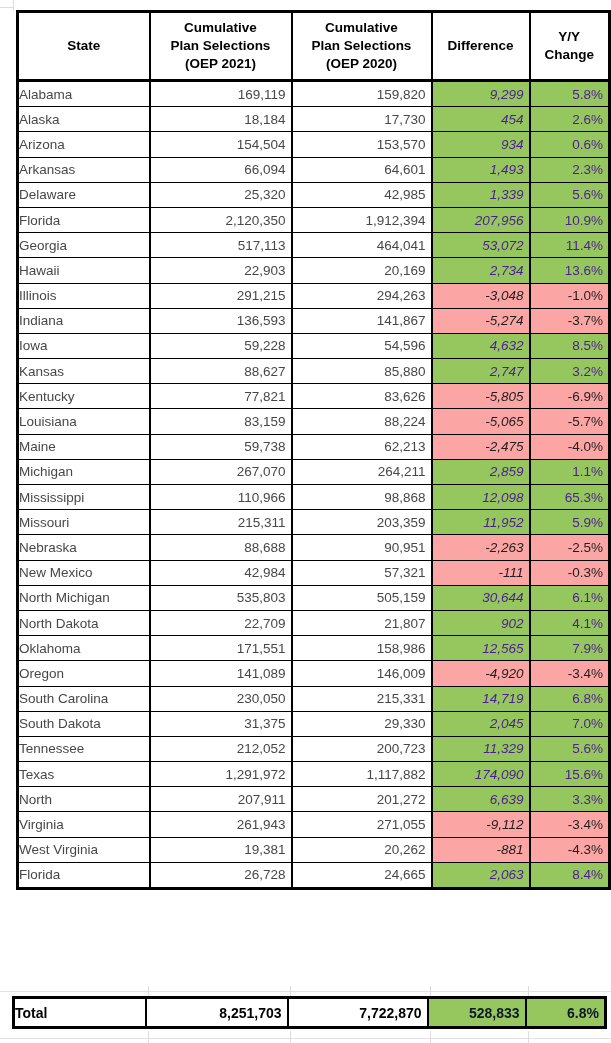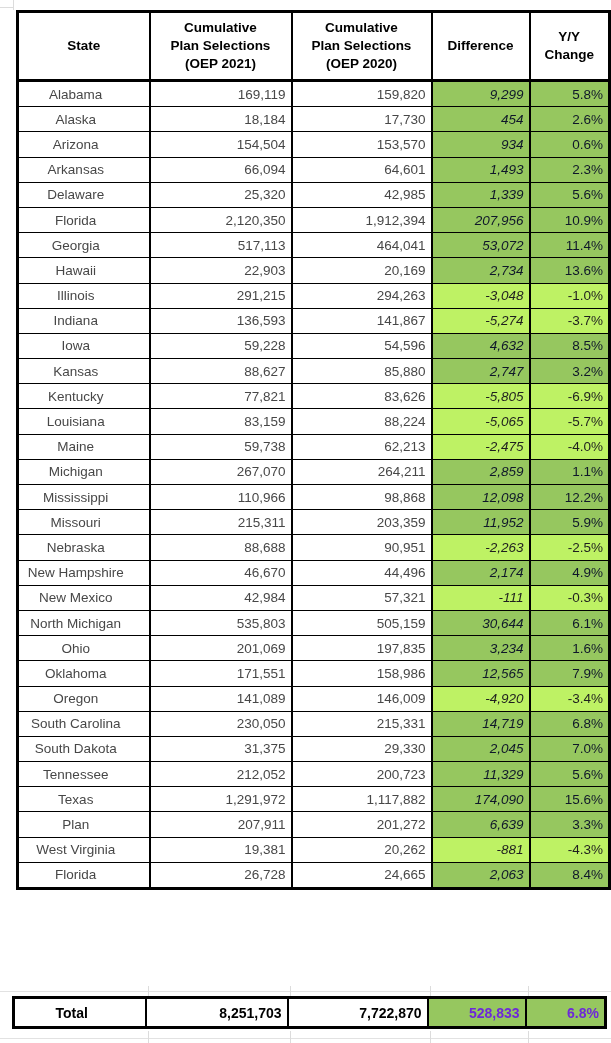--- a/index.html
+++ b/index.html
@@ -63,7 +63,7 @@
     overflow: hidden;
     vertical-align: middle;
   }
-  .tbl td.state-cell { text-align: center; padding-right: 16px; }
+  .tbl td.state-cell { text-align: left; padding-right: 16px; }
   .tbl td.num        { text-align: right; padding-right: 5px; }
   .tbl td.diff-cell  { font-style: italic; }
   .tbl td.pos { background: #96C75F; color: #0f172a; }

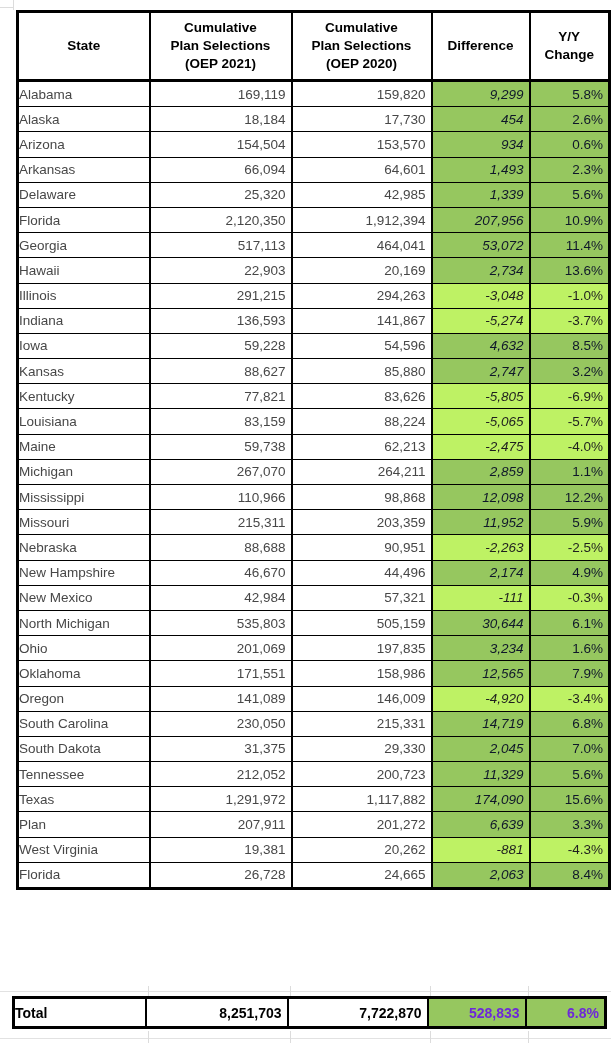--- a/index.html
+++ b/index.html
@@ -66,7 +66,7 @@
   .tbl td.state-cell { text-align: left; padding-right: 16px; }
   .tbl td.num        { text-align: right; padding-right: 5px; }
   .tbl td.diff-cell  { font-style: italic; }
-  .tbl td.pos { background: #96C75F; color: #0f172a; }
+  .tbl td.pos { background: #96C75F; color: #4c1d95; }
   .tbl td.neg { background: #bef264; color: #1f1f1f; }
 
   table.total-table td {

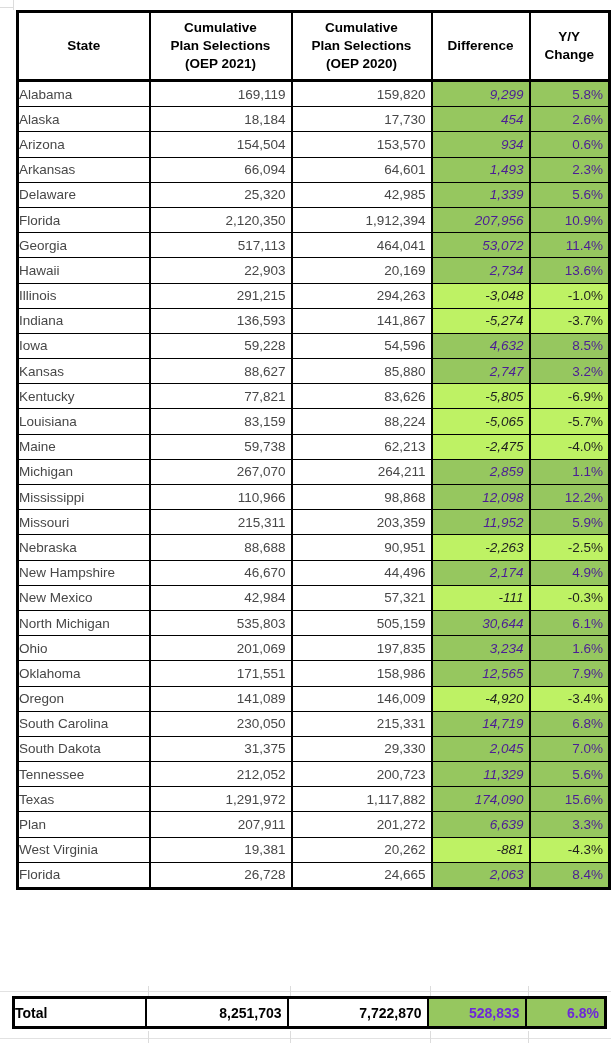--- a/index.html
+++ b/index.html
@@ -67,7 +67,7 @@
   .tbl td.num        { text-align: right; padding-right: 5px; }
   .tbl td.diff-cell  { font-style: italic; }
   .tbl td.pos { background: #96C75F; color: #4c1d95; }
-  .tbl td.neg { background: #bef264; color: #1f1f1f; }
+  .tbl td.neg { background: #fca5a5; color: #1f1f1f; }
 
   table.total-table td {
     font-weight: bold;

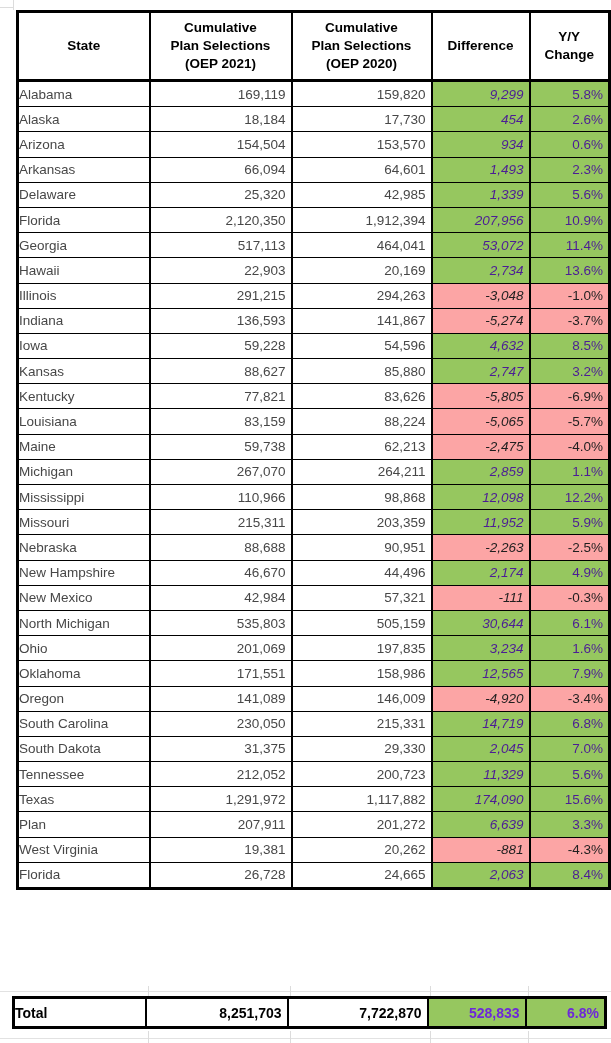--- a/index.html
+++ b/index.html
@@ -240,7 +240,7 @@
     <td class="num v2021-cell">110,966</td>
     <td class="num v2020-cell">98,868</td>
     <td class="num diff-cell pos">12,098</td>
-    <td class="num yy-cell pos">12.2%</td>
+    <td class="num yy-cell pos">65.3%</td>
   </tr>
       <tr>
     <td class="state-cell">Missouri</td>

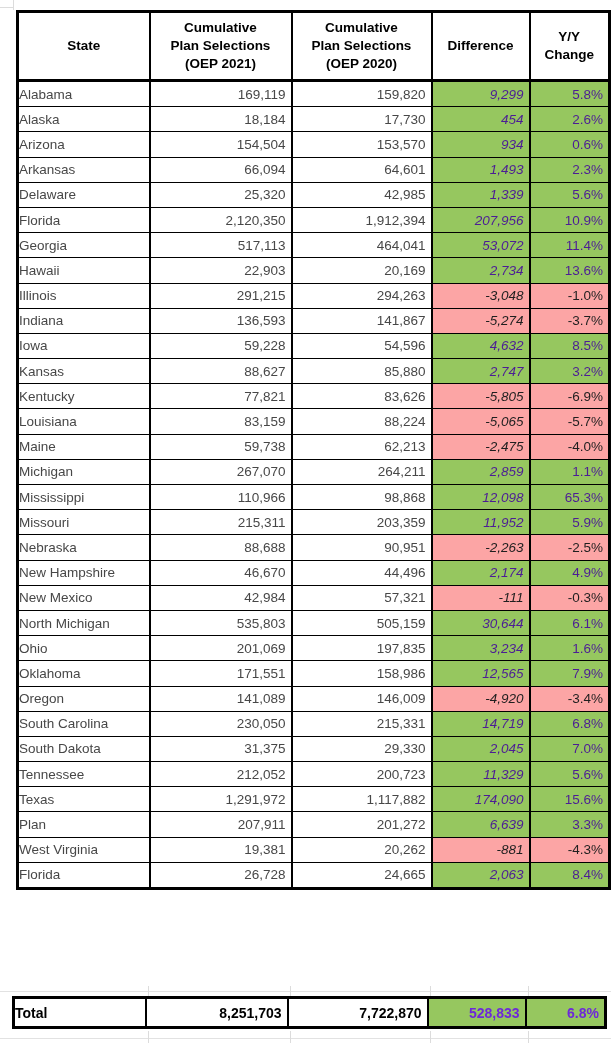--- a/index.html
+++ b/index.html
@@ -257,13 +257,6 @@
     <td class="num yy-cell neg">-2.5%</td>
   </tr>
       <tr>
-    <td class="state-cell">New Hampshire</td>
-    <td class="num v2021-cell">46,670</td>
-    <td class="num v2020-cell">44,496</td>
-    <td class="num diff-cell pos">2,174</td>
-    <td class="num yy-cell pos">4.9%</td>
-  </tr>
-      <tr>
     <td class="state-cell">New Mexico</td>
     <td class="num v2021-cell">42,984</td>
     <td class="num v2020-cell">57,321</td>

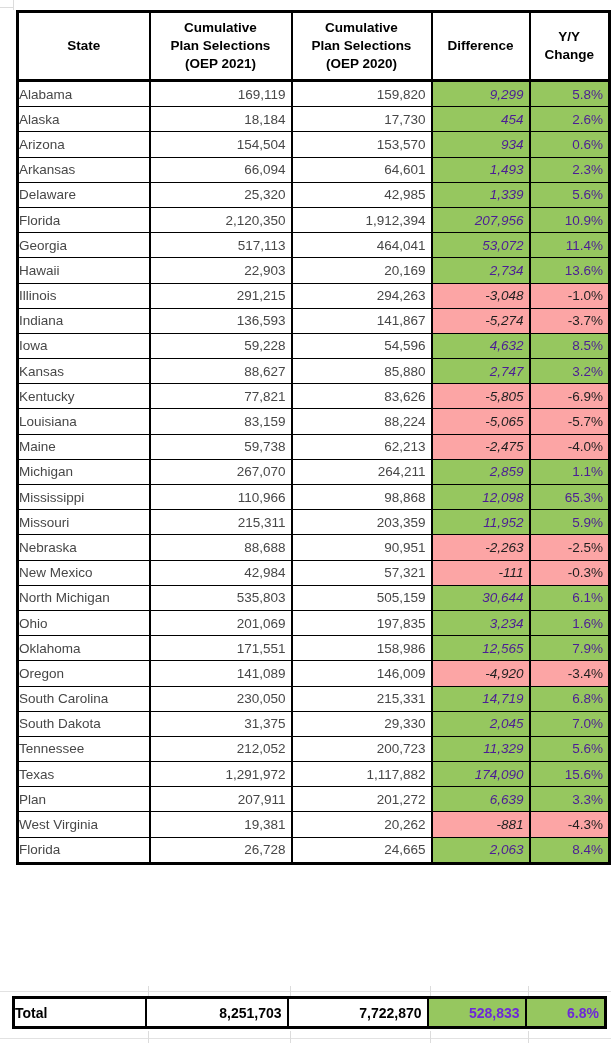--- a/index.html
+++ b/index.html
@@ -271,6 +271,13 @@
     <td class="num yy-cell pos">6.1%</td>
   </tr>
       <tr>
+    <td class="state-cell">North Dakota</td>
+    <td class="num v2021-cell">22,709</td>
+    <td class="num v2020-cell">21,807</td>
+    <td class="num diff-cell pos">902</td>
+    <td class="num yy-cell pos">4.1%</td>
+  </tr>
+      <tr>
     <td class="state-cell">Ohio</td>
     <td class="num v2021-cell">201,069</td>
     <td class="num v2020-cell">197,835</td>

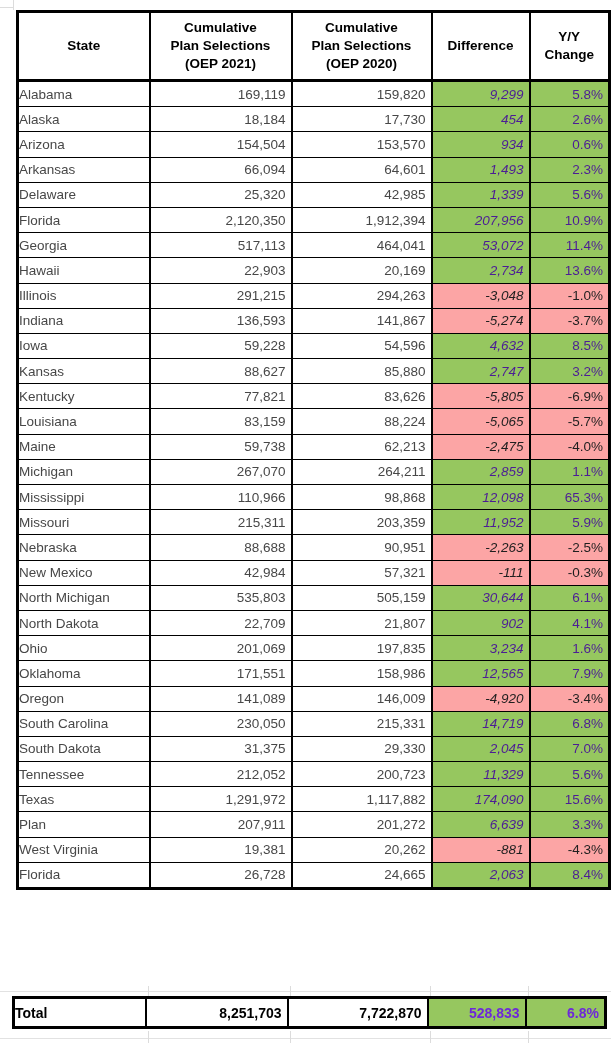--- a/index.html
+++ b/index.html
@@ -278,13 +278,6 @@
     <td class="num yy-cell pos">4.1%</td>
   </tr>
       <tr>
-    <td class="state-cell">Ohio</td>
-    <td class="num v2021-cell">201,069</td>
-    <td class="num v2020-cell">197,835</td>
-    <td class="num diff-cell pos">3,234</td>
-    <td class="num yy-cell pos">1.6%</td>
-  </tr>
-      <tr>
     <td class="state-cell">Oklahoma</td>
     <td class="num v2021-cell">171,551</td>
     <td class="num v2020-cell">158,986</td>

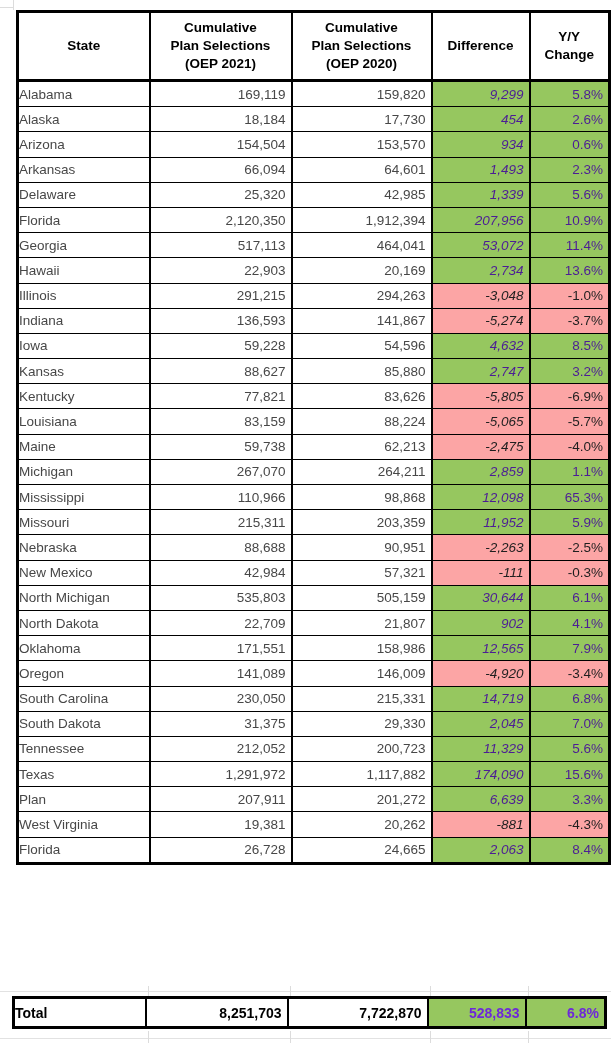--- a/index.html
+++ b/index.html
@@ -320,7 +320,7 @@
     <td class="num yy-cell pos">15.6%</td>
   </tr>
       <tr>
-    <td class="state-cell">Plan</td>
+    <td class="state-cell">North</td>
     <td class="num v2021-cell">207,911</td>
     <td class="num v2020-cell">201,272</td>
     <td class="num diff-cell pos">6,639</td>

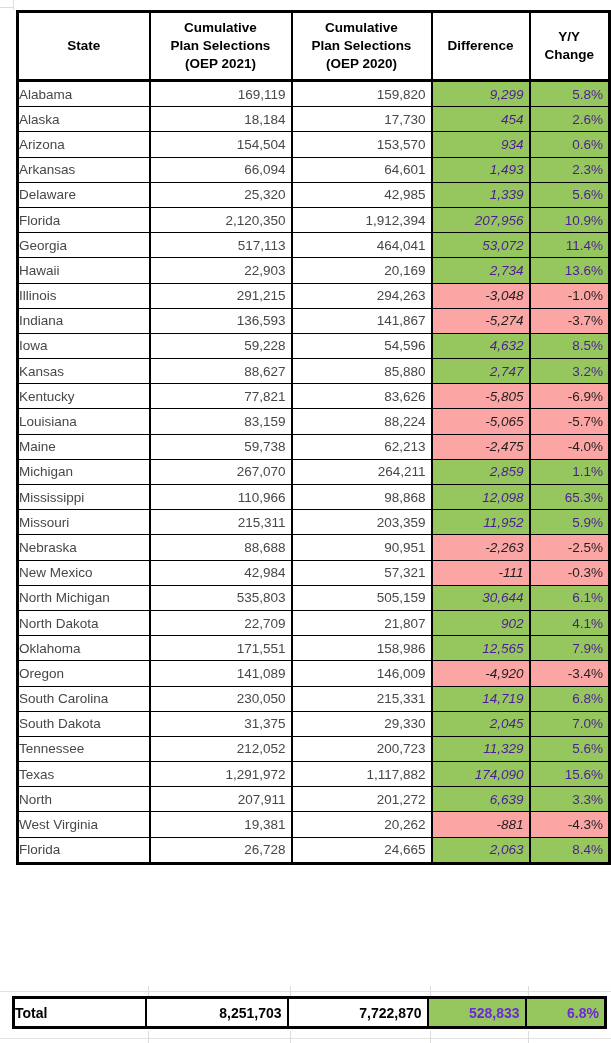--- a/index.html
+++ b/index.html
@@ -327,6 +327,13 @@
     <td class="num yy-cell pos">3.3%</td>
   </tr>
       <tr>
+    <td class="state-cell">Virginia</td>
+    <td class="num v2021-cell">261,943</td>
+    <td class="num v2020-cell">271,055</td>
+    <td class="num diff-cell neg">-9,112</td>
+    <td class="num yy-cell neg">-3.4%</td>
+  </tr>
+      <tr>
     <td class="state-cell">West Virginia</td>
     <td class="num v2021-cell">19,381</td>
     <td class="num v2020-cell">20,262</td>

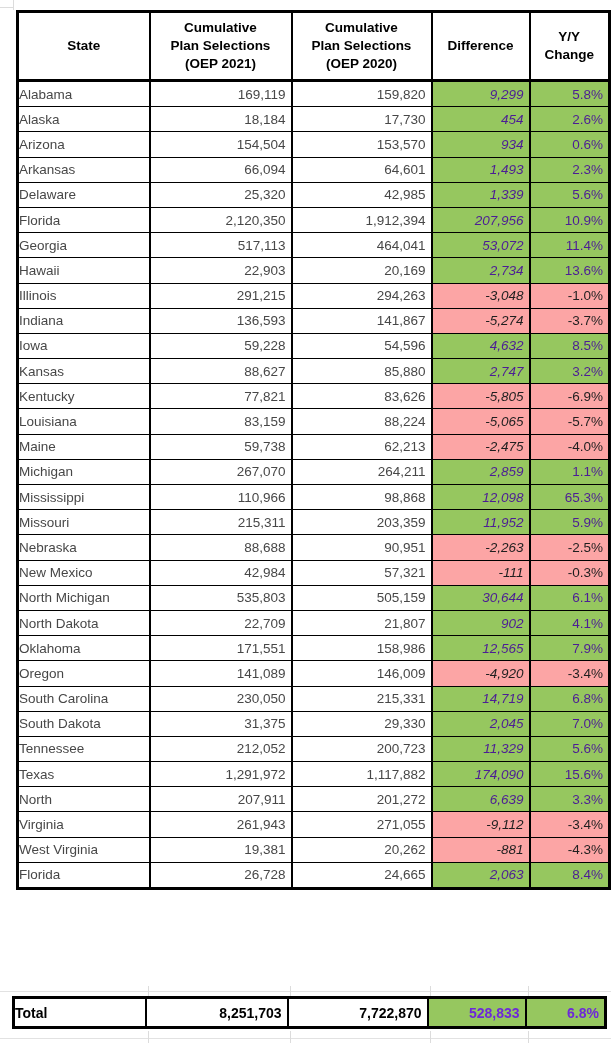--- a/index.html
+++ b/index.html
@@ -76,7 +76,7 @@
     height: 27px;
     border-width: 3px 2px;
   }
-  table.total-table td.pos { color: #6d28d9; }
+  table.total-table td.pos { color: #0f172a; }
 </style>
 </head>
 <body>

